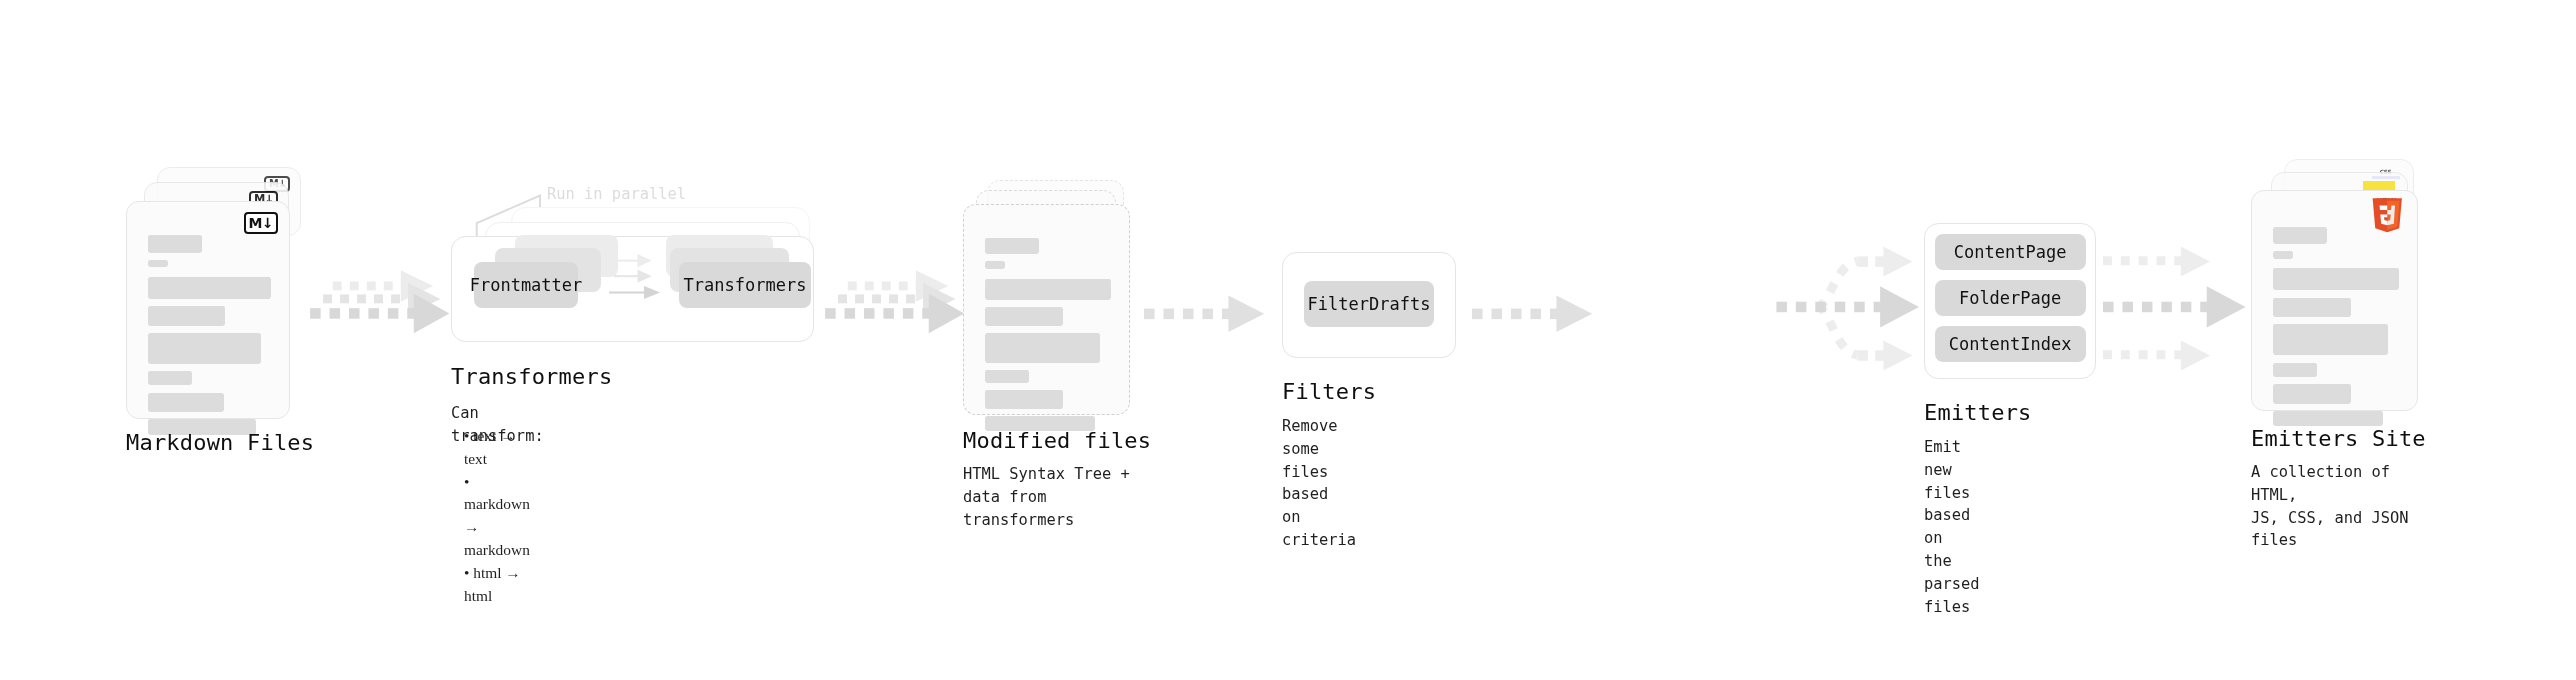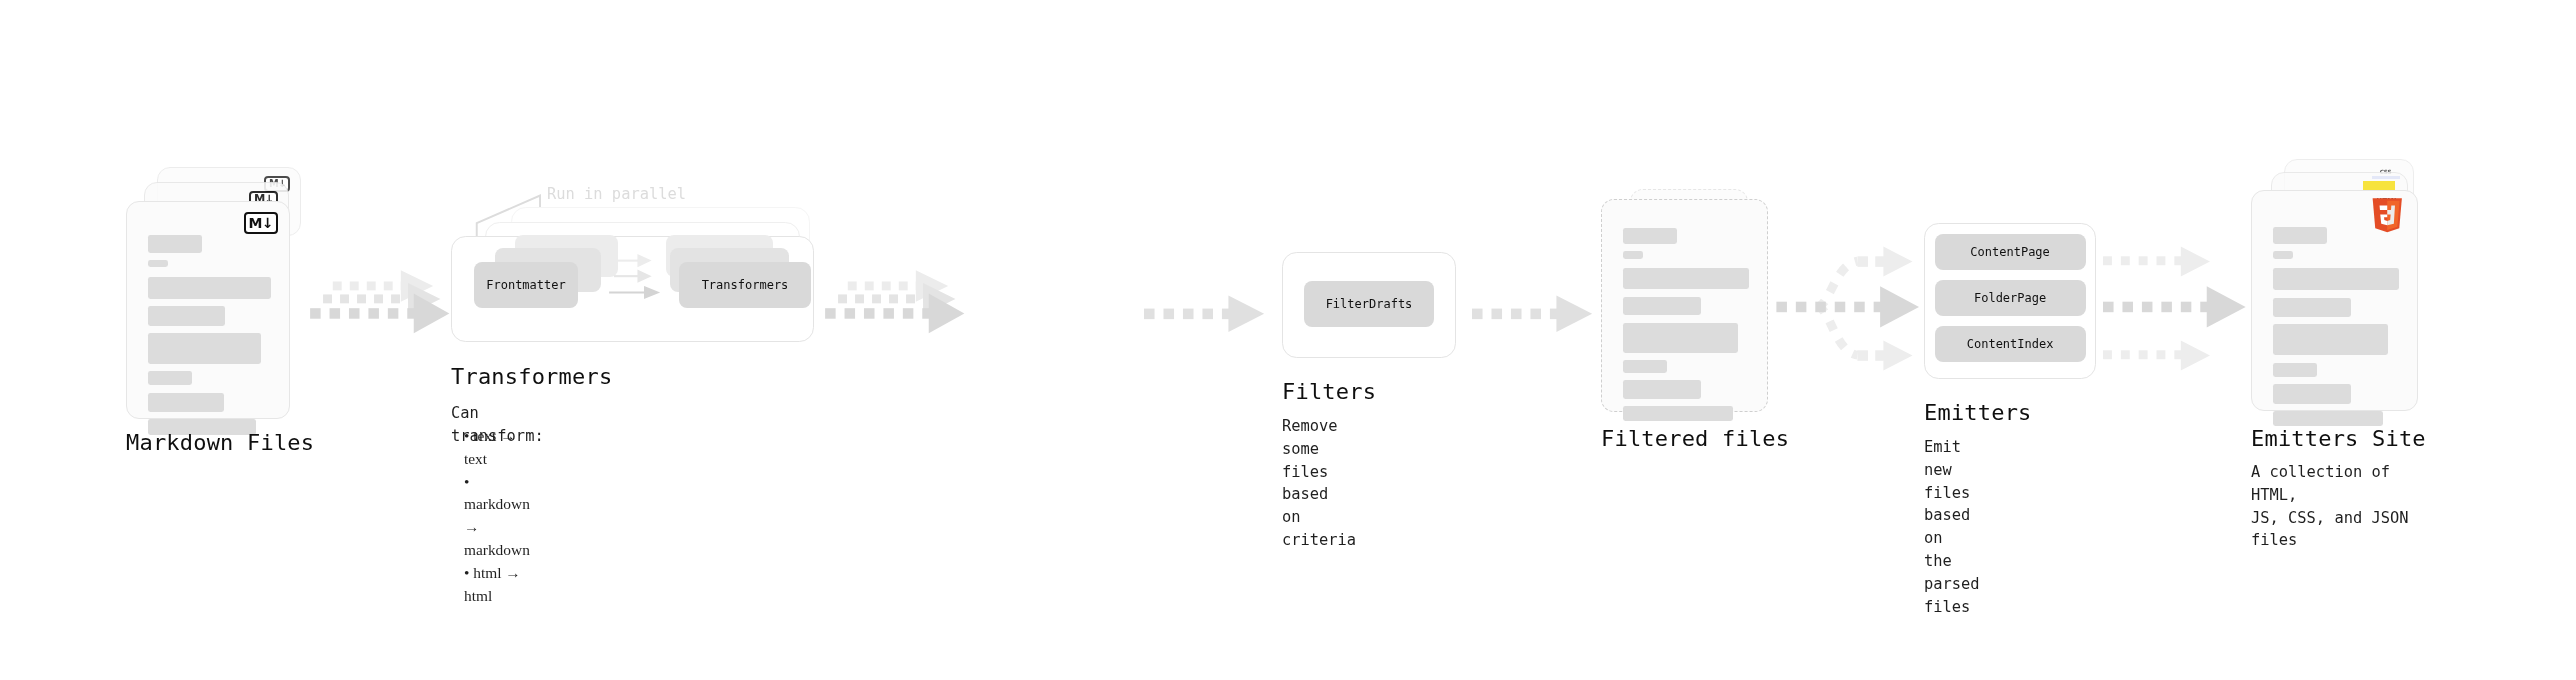--- a/index.html
+++ b/index.html
@@ -137,7 +137,7 @@
     background:#d9d9d9;
     border-radius:8.1px;
     display:flex;align-items:center;justify-content:center;
-    font-size:12px;
+    font-size:17px;
     color:#111;
     white-space:nowrap;
   }

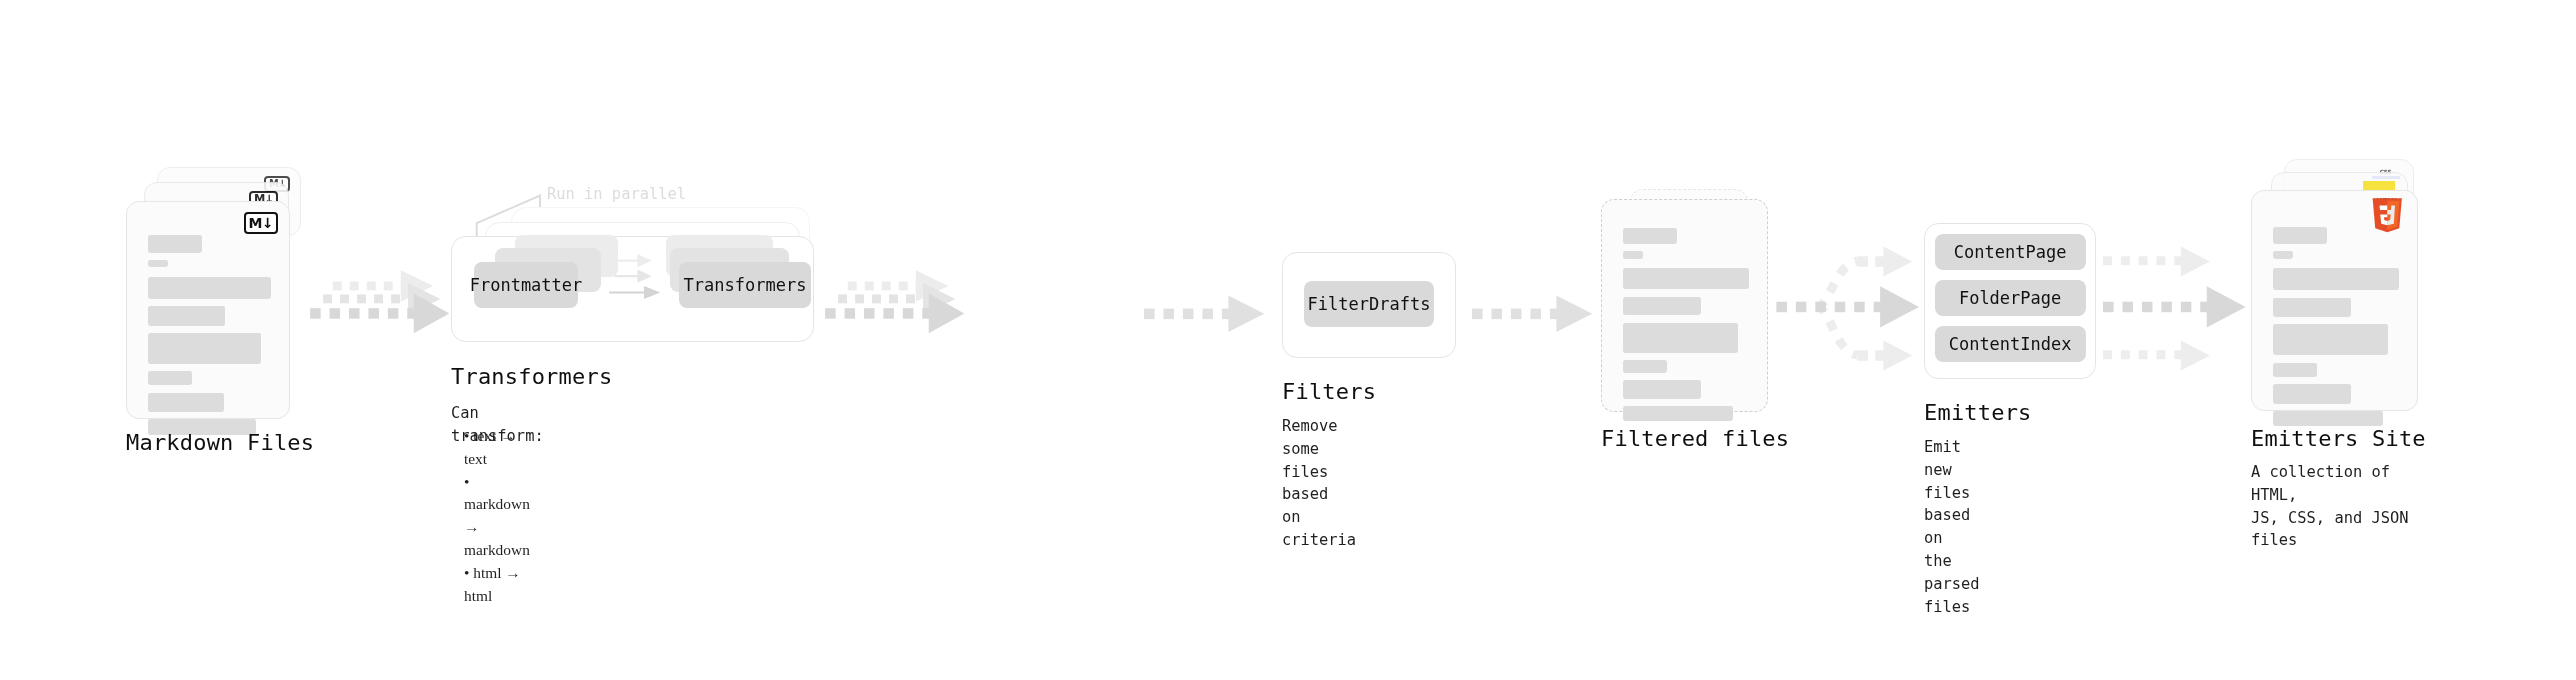--- a/index.html
+++ b/index.html
@@ -299,6 +299,27 @@
     </g>
   </svg>
 
+  <div class="stage" style="left:963px;top:180px;">
+    <div class="doc-stack" style="width:175px;height:236px;">
+      <div class="doc dashed" style="left:24.4px;top:0px;width:137px;height:57px;opacity:0.55;"></div>
+      <div class="doc dashed" style="left:13px;top:9.8px;width:140px;height:57px;opacity:0.75;"></div>
+      <div class="doc dashed" style="left:0px;top:24.4px;width:167px;height:211px;">
+        <div class="doc-lines" style="top:32.5px;">
+          <div class="ln" style="width:54px;height:16.3px;"></div>
+          <div class="ln" style="width:20.3px;height:7.3px;margin-bottom:9.8px;"></div>
+          <div class="ln" style="width:100%;height:21px;"></div>
+          <div class="ln" style="width:62%;height:18.7px;"></div>
+          <div class="ln" style="width:91%;height:30px;"></div>
+          <div class="ln" style="width:35%;height:13px;"></div>
+          <div class="ln" style="width:62%;height:18.7px;"></div>
+          <div class="ln" style="width:87%;height:14.6px;"></div>
+        </div>
+      </div>
+    </div>
+    <div class="title" style="left:0px;top:248px;">Modified files</div>
+    <div class="caption" style="left:0px;top:283px;">HTML Syntax Tree +
+data from transformers</div>
+  </div>
 
   <svg class="arrowsvg" style="left:1144px;top:297px;width:138px;height:41px;" viewBox="0 0 170 50">
     <g fill="#e0e0e0">

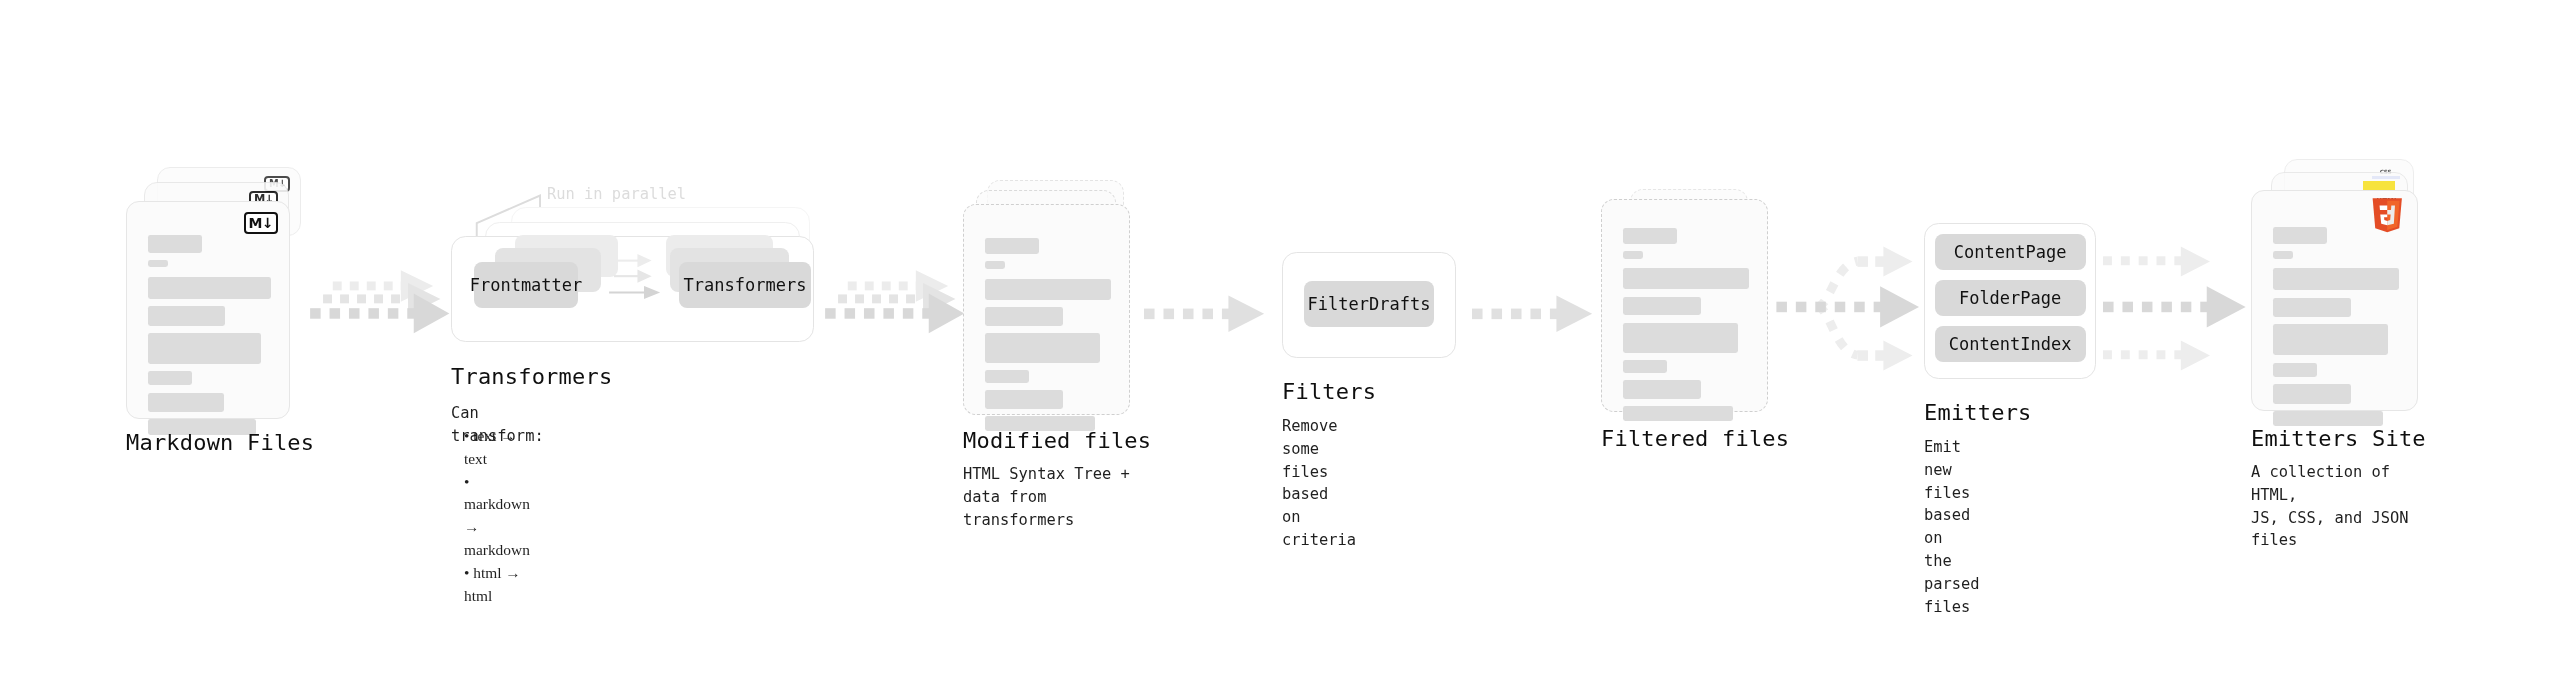--- a/index.html
+++ b/index.html
@@ -353,24 +353,6 @@
     </g>
   </svg>
 
-  <div class="stage" style="left:1601px;top:189px;">
-    <div class="doc-stack" style="width:175px;height:236px;">
-      <div class="doc dashed" style="left:29px;top:0px;width:118px;height:49px;opacity:0.5;"></div>
-      <div class="doc dashed" style="left:0px;top:9.8px;width:167px;height:213px;">
-        <div class="doc-lines" style="top:28px;">
-          <div class="ln" style="width:54px;height:16.3px;"></div>
-          <div class="ln" style="width:20.3px;height:7.3px;margin-bottom:9.8px;"></div>
-          <div class="ln" style="width:100%;height:21px;"></div>
-          <div class="ln" style="width:62%;height:18.7px;"></div>
-          <div class="ln" style="width:91%;height:30px;"></div>
-          <div class="ln" style="width:35%;height:13px;"></div>
-          <div class="ln" style="width:62%;height:18.7px;"></div>
-          <div class="ln" style="width:87%;height:14.6px;"></div>
-        </div>
-      </div>
-    </div>
-    <div class="title" style="left:0px;top:237px;">Filtered files</div>
-  </div>
 
   <svg class="arrowsvg" style="left:1776px;top:232px;width:175px;height:158px;" viewBox="0 0 215 195">
 

